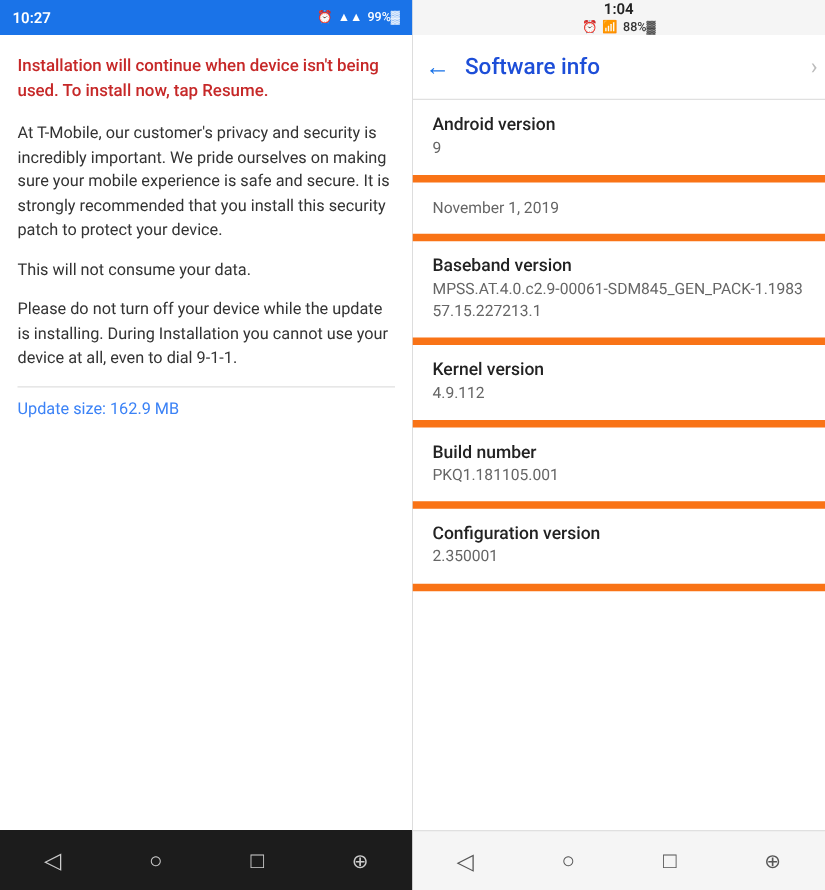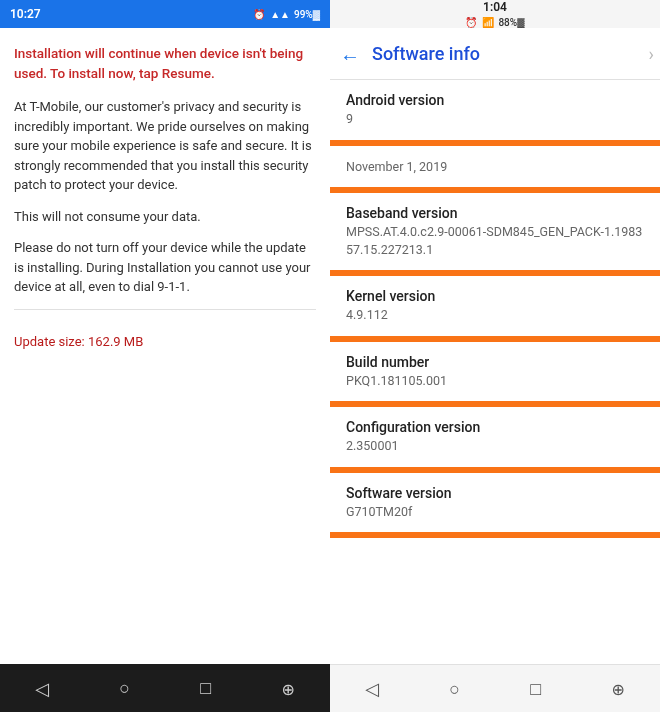--- a/index.html
+++ b/index.html
@@ -55,9 +55,9 @@
     }
     .update-size-bar {
       border-top: 1px solid #e0e0e0;
-      padding-top: 24px;
+      padding-top: 10px;
       margin-top: 4px;
-      color: #b91c1c;
+      color: #3b82f6;
       font-size: 13px;
     }
     .left-navbar {

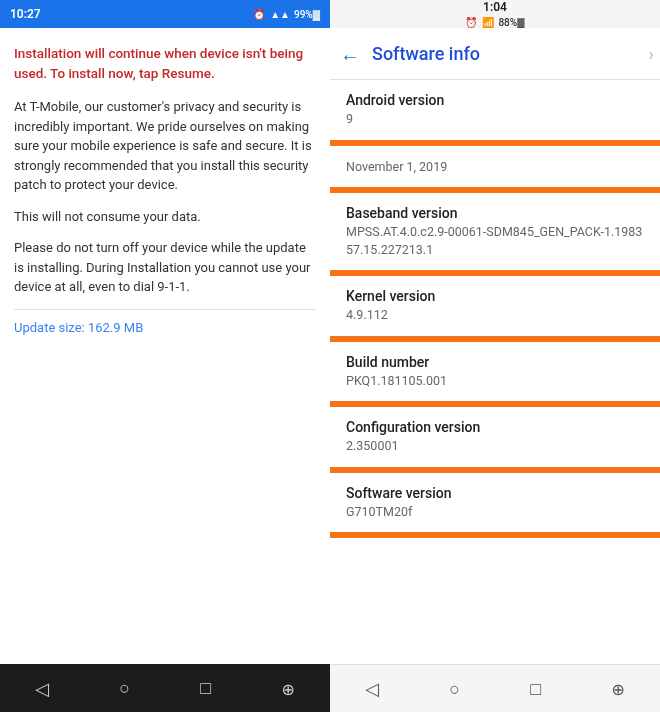--- a/index.html
+++ b/index.html
@@ -238,10 +238,6 @@
       <div class="info-label">Configuration version</div>
       <div class="info-value">2.350001</div>
     </div>
-    <div class="info-row">
-      <div class="info-label">Software version</div>
-      <div class="info-value">G710TM20f</div>
-    </div>
   </div>
 
   <div class="right-navbar">

